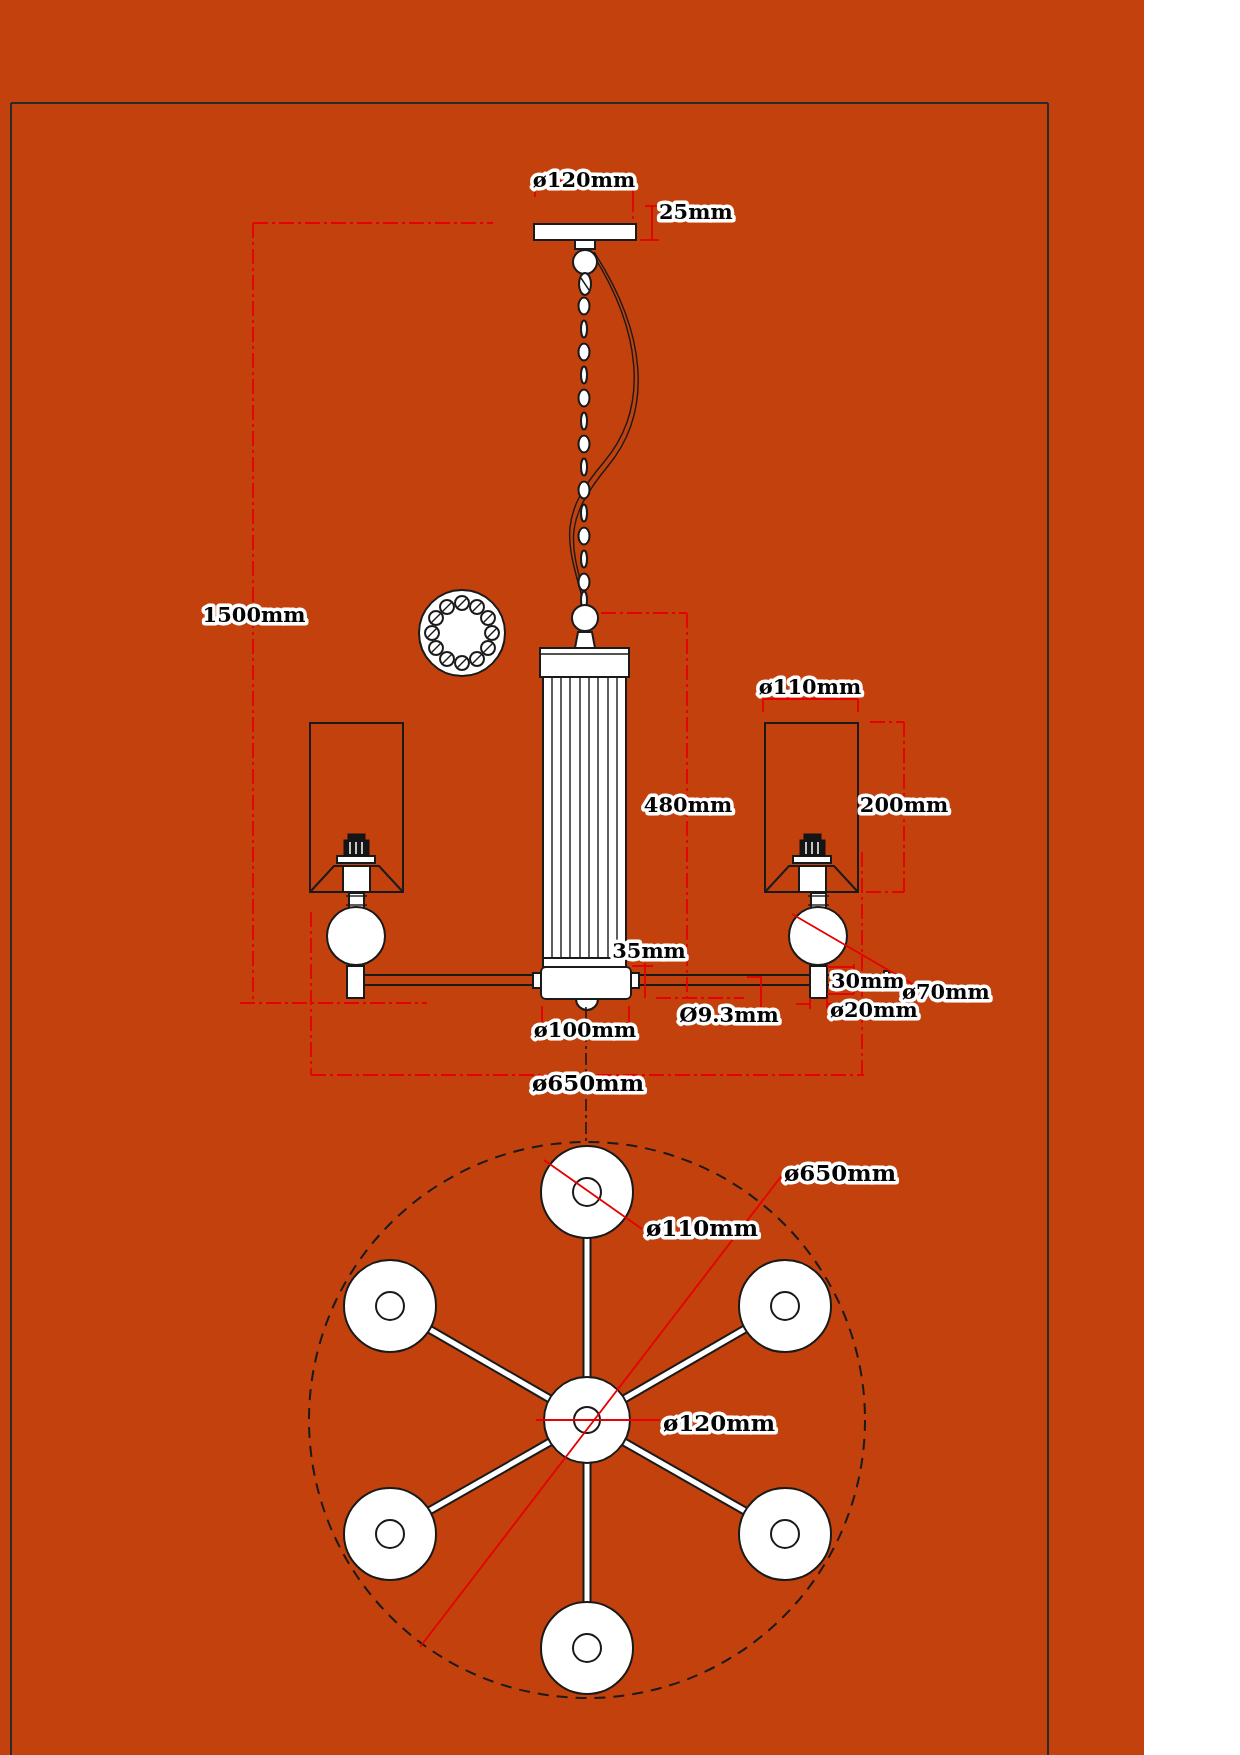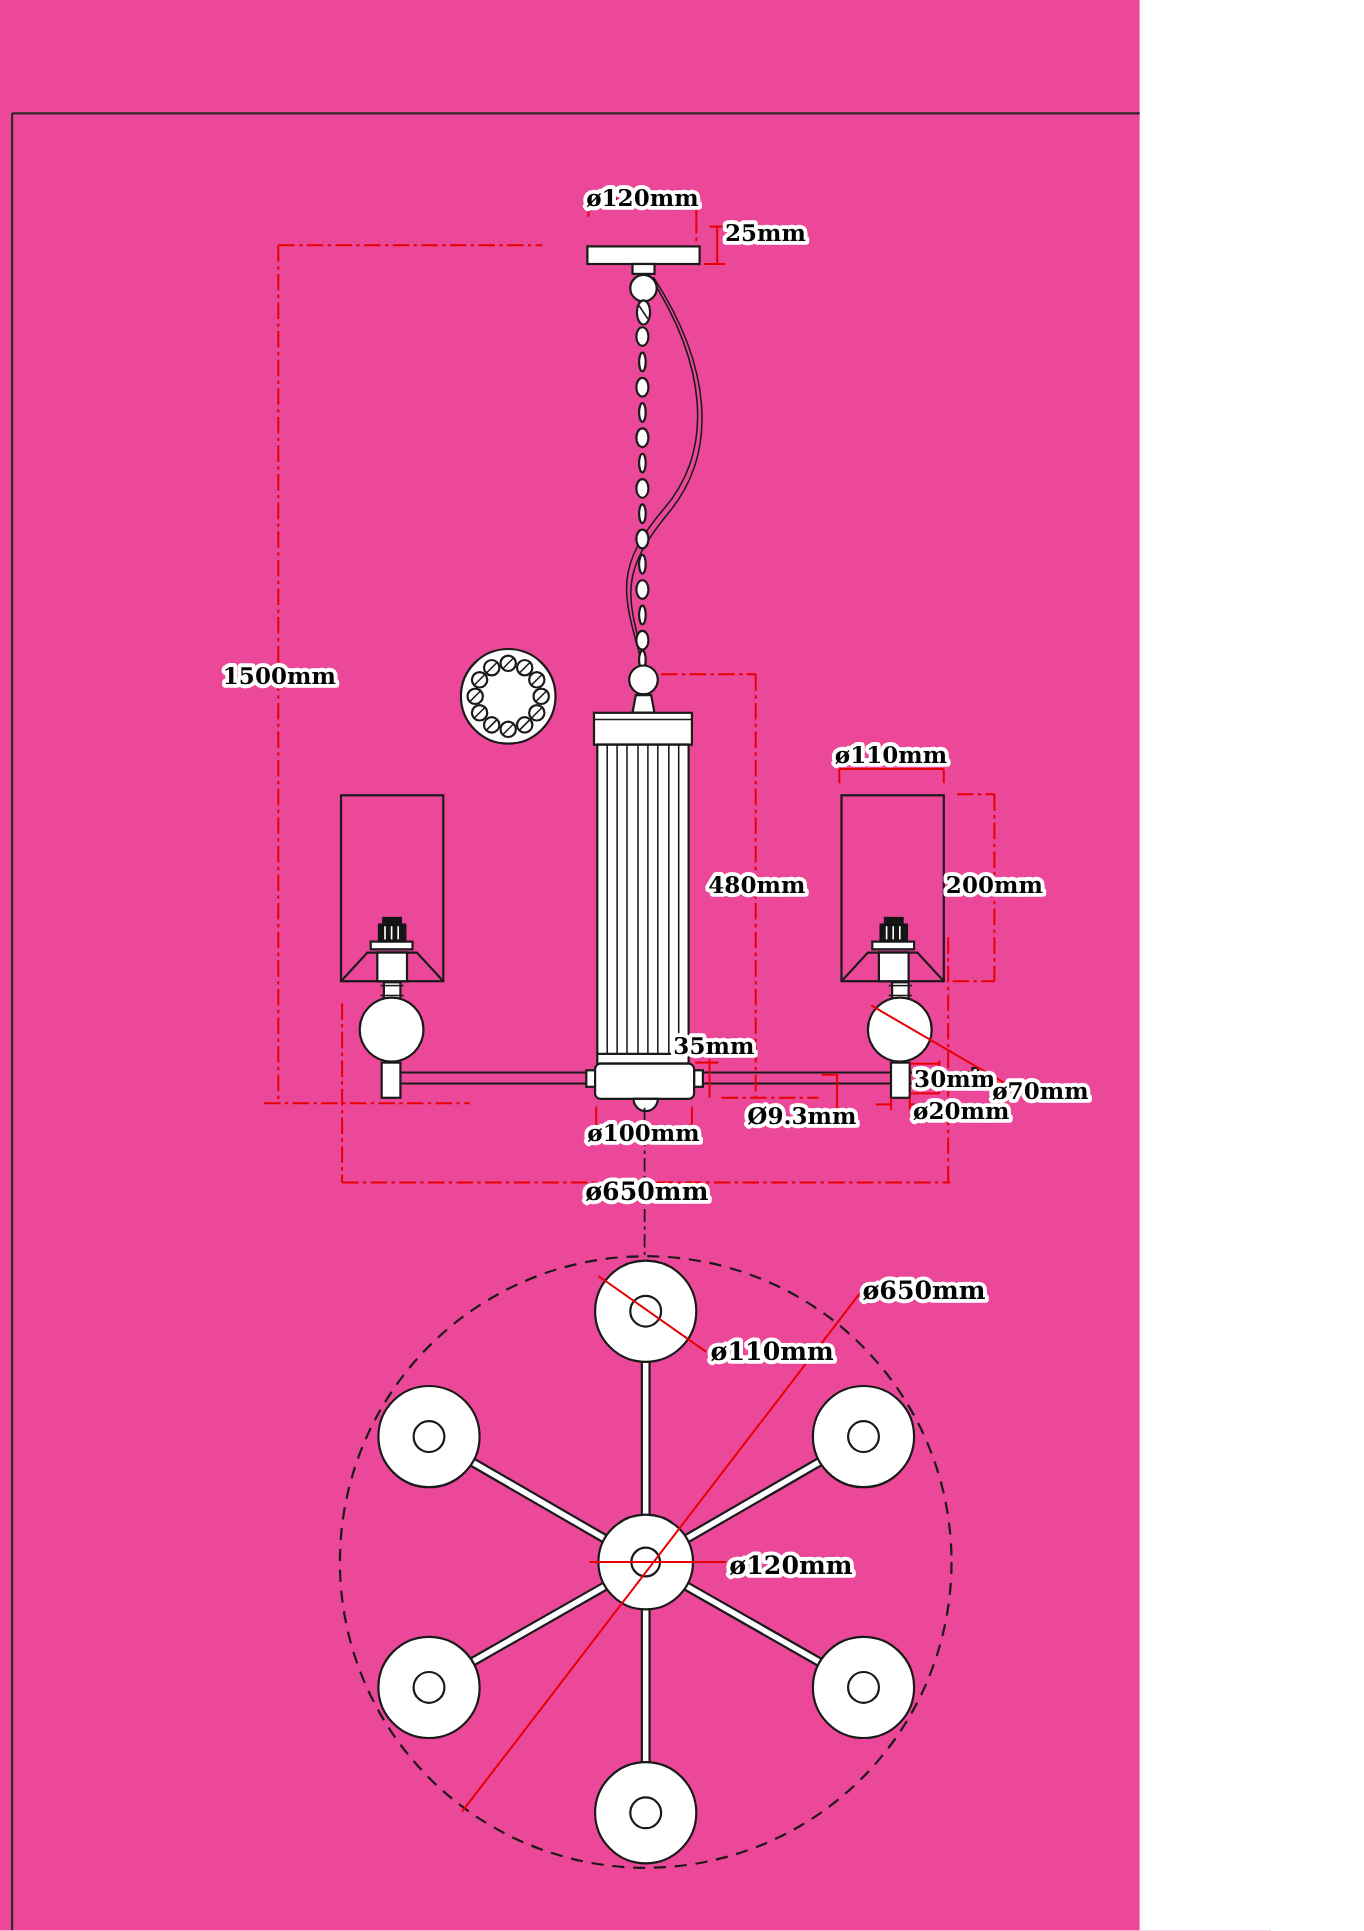--- a/index.html
+++ b/index.html
@@ -3,7 +3,7 @@
 <meta charset="utf-8">
 <style>
   html,body{margin:0;padding:0;background:#ffffff;}
-  .page{position:relative;width:1036px;height:1755px;background:#ec4899;overflow:hidden;
+  .page{position:relative;width:1144px;height:1755px;background:#c2410c;overflow:hidden;
         font-family:"DejaVu Serif", serif;}
   svg{position:absolute;left:0;top:0;}
   .ln{stroke:#1a1a1a;stroke-width:2;fill:none;}

